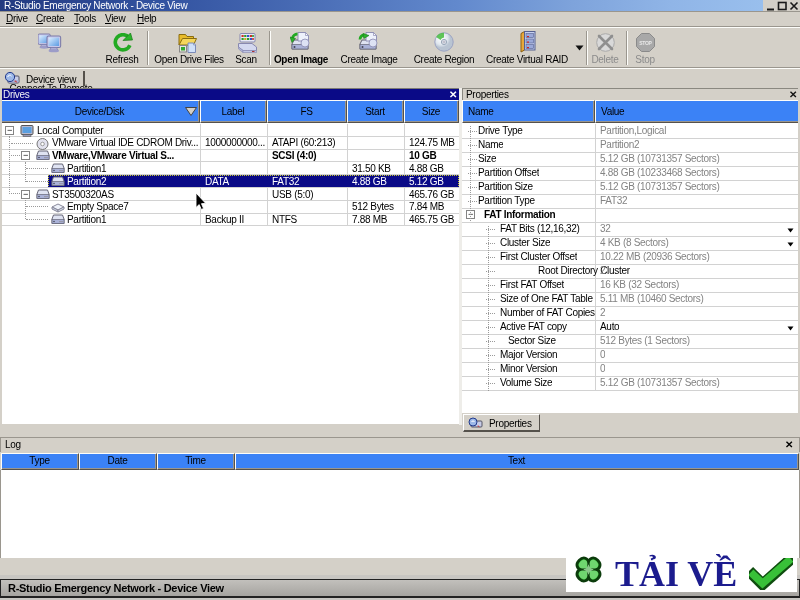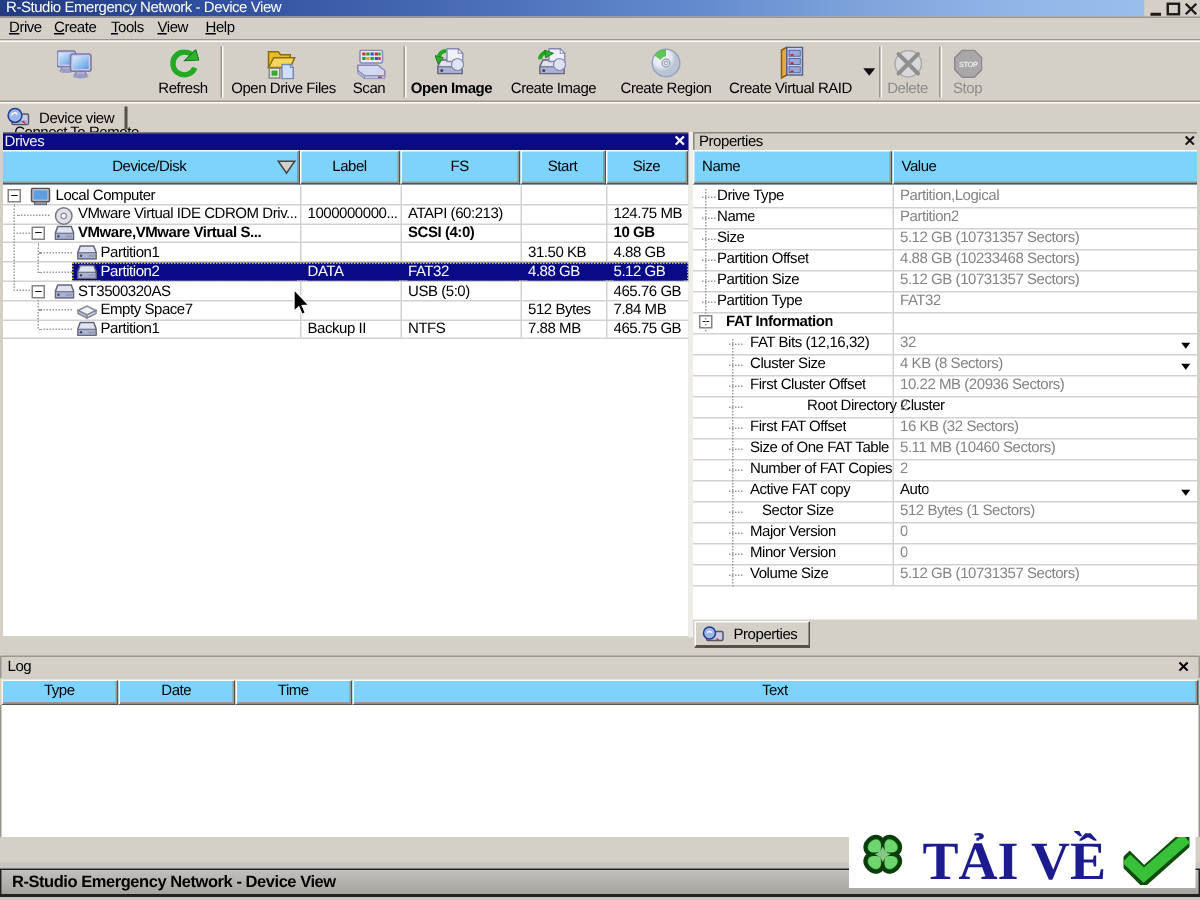--- a/index.html
+++ b/index.html
@@ -31,7 +31,7 @@
 
 .ptitle { position:absolute; height:13px; border-top:1px solid #7c7a76; background:#0a0a87; color:#f0f0f5; font-size:10px; line-height:12px; padding-left:3px; }
 .pclose { position:absolute; color:#fff; font-size:10px; font-weight:bold; line-height:13px; }
-.hdrbtn { position:absolute; background:#7dd3fc; border-top:1px solid #fdfdfa; border-left:1px solid #fdfdfa; border-right:1px solid #55514b; border-bottom:1px solid #55514b; text-align:center; font-size:10px; }
+.hdrbtn { position:absolute; background:#3b82f6; border-top:1px solid #fdfdfa; border-left:1px solid #fdfdfa; border-right:1px solid #55514b; border-bottom:1px solid #55514b; text-align:center; font-size:10px; }
 .hdrbtn .hin { display:block; margin:0; border-right:1px solid #9a968e; border-bottom:1px solid #9a968e; height:100%; padding-top:3px; }
 .cell { position:absolute; font-size:10px; white-space:nowrap; overflow:hidden; }
 .vline { position:absolute; width:1px; background:#d2d2d2; }

